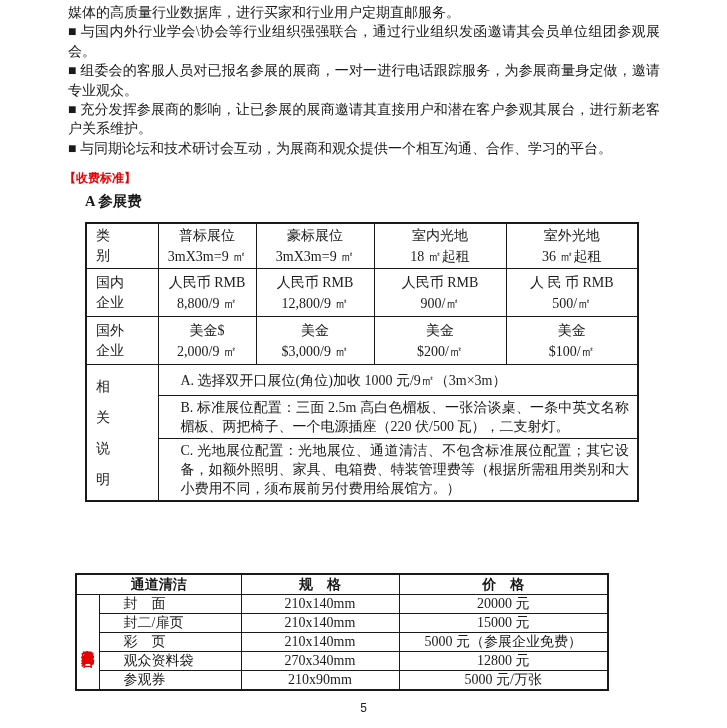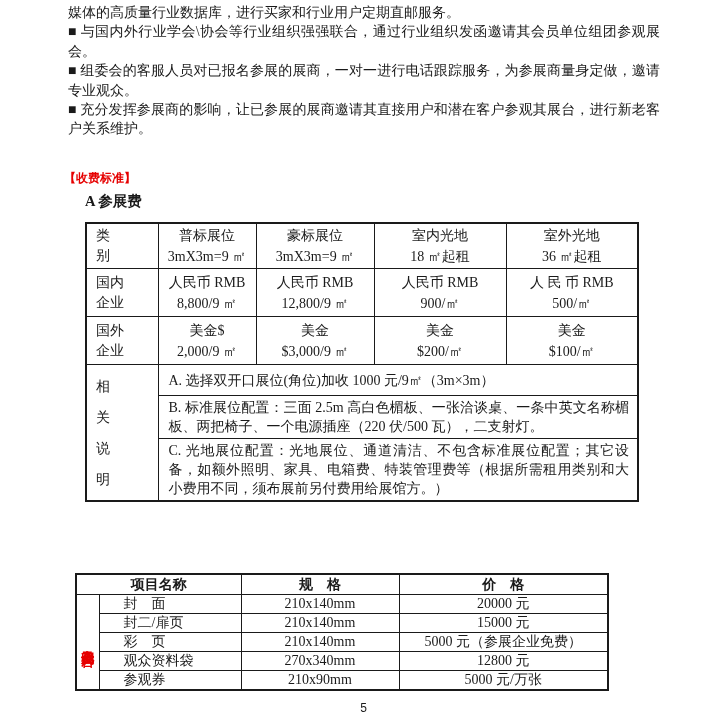--- a/index.html
+++ b/index.html
@@ -66,6 +66,7 @@
     <p>■ 与国内外行业学会\协会等行业组织强强联合，通过行业组织发函邀请其会员单位组团参观展会。</p>
     <p>■ 组委会的客服人员对已报名参展的展商，一对一进行电话跟踪服务，为参展商量身定做，邀请专业观众。</p>
     <p>■ 充分发挥参展商的影响，让已参展的展商邀请其直接用户和潜在客户参观其展台，进行新老客户关系维护。</p>
+    <p>■ 与同期论坛和技术研讨会互动，为展商和观众提供一个相互沟通、合作、学习的平台。</p>
   </div>
 
   <div class="h-fee">【收费标准】</div>

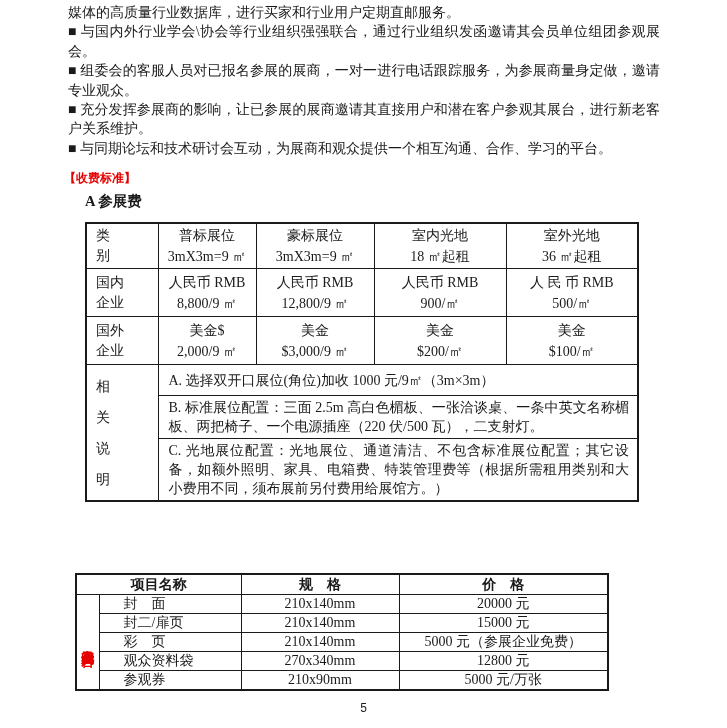--- a/index.html
+++ b/index.html
@@ -37,7 +37,7 @@
   .t1 .rh-nc td{height:57px;}
   .t1 .notes-lab div{line-height:31px;}
   .t1 .note{text-align:justify;text-justify:inter-ideograph;
-      padding:2px 8px 2px 10px;line-height:19px;}
+      padding:2px 8px 2px 22px;line-height:19px;}
 
   
   .t2{position:absolute;left:75px;top:573px;width:532px;

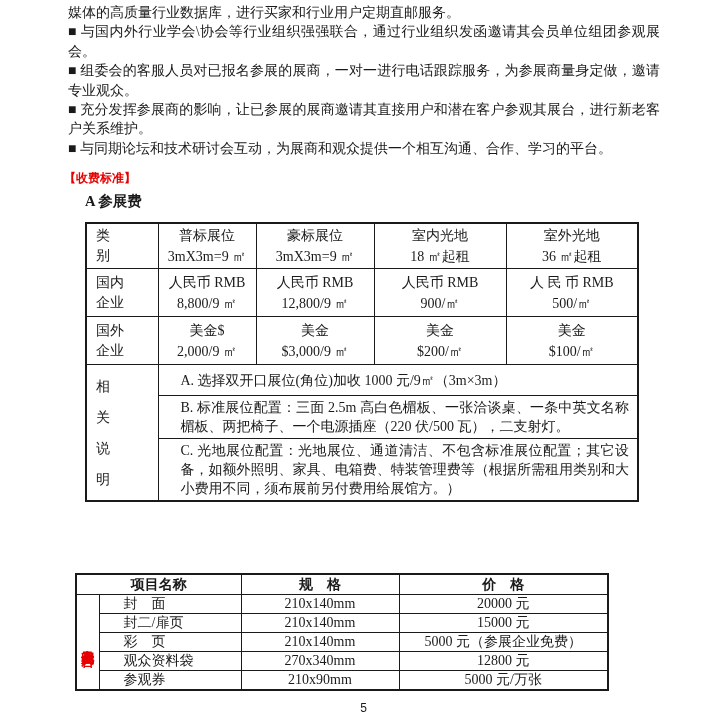--- a/index.html
+++ b/index.html
@@ -178,7 +178,7 @@
     </colgroup>
     <tbody>
       <tr class="t2-head">
-        <td colspan="2">项目名称</td>
+        <td colspan="2">通道清洁</td>
         <td>规　格</td>
         <td>价　格</td>
       </tr>

